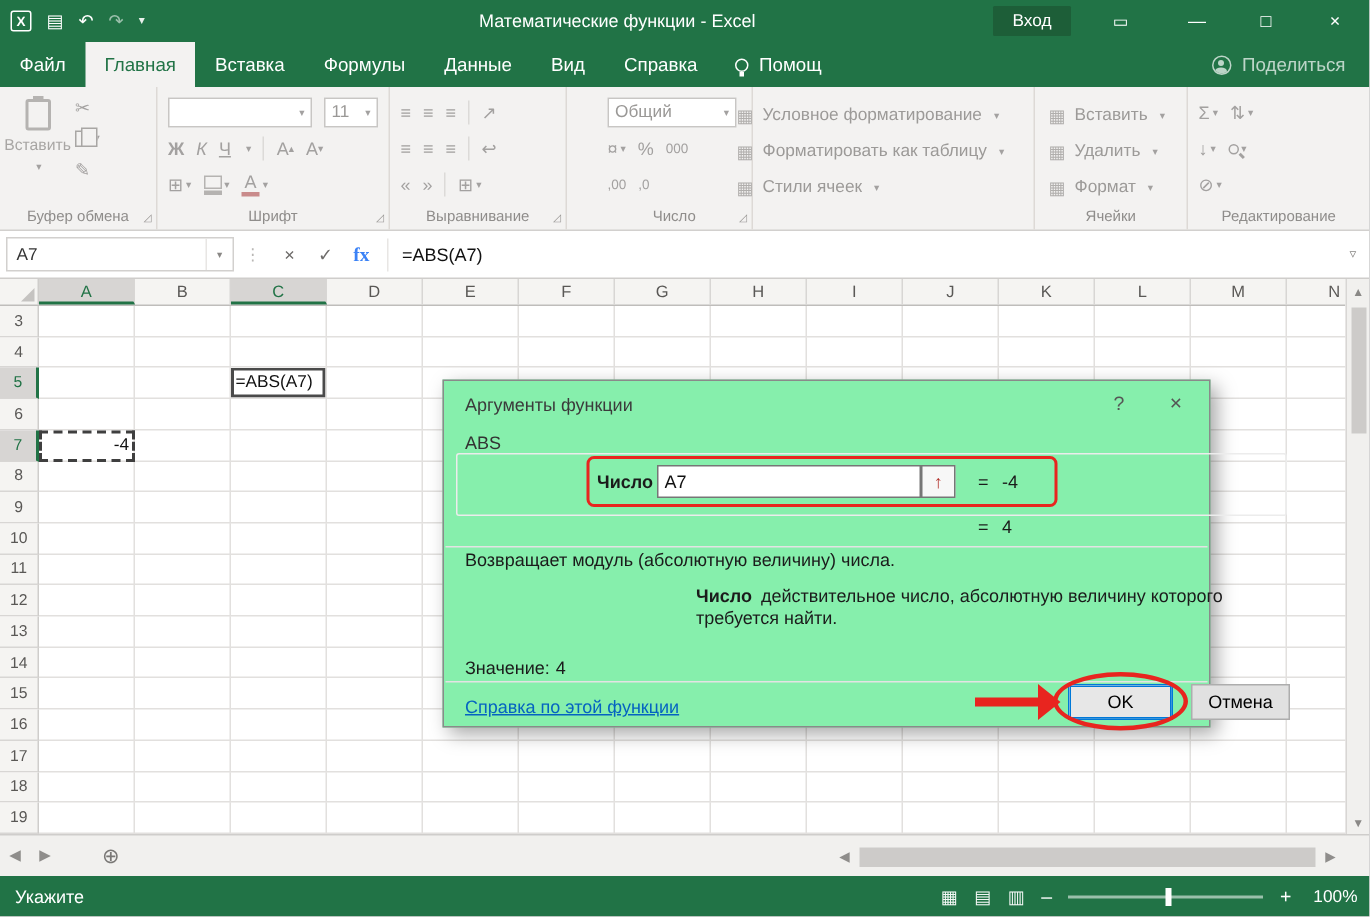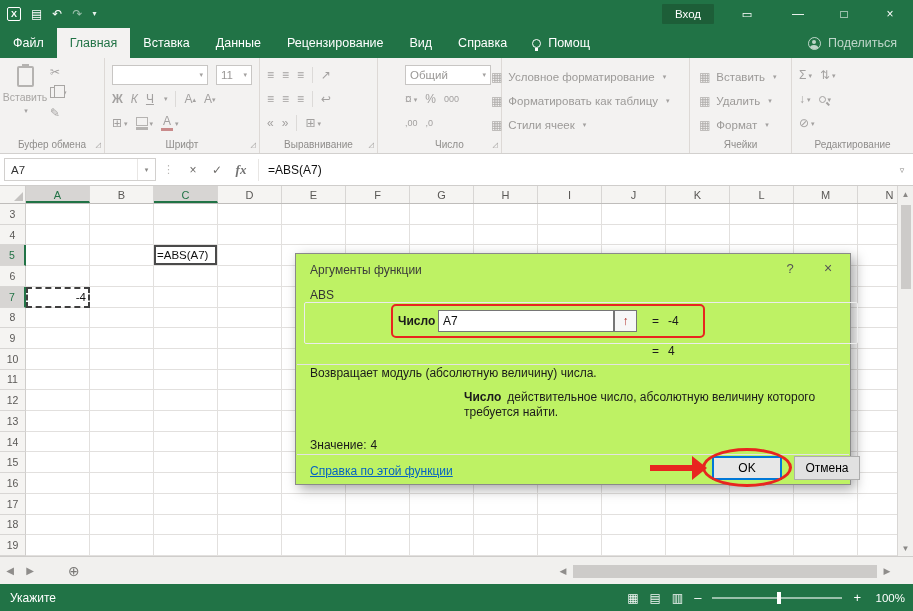--- a/index.html
+++ b/index.html
@@ -166,6 +166,7 @@
       <span class="qat-glyph dim">↷</span>
       <span class="qat-glyph qat-dd">▾</span>
     </div>
+    <div class="win-title">Математические функции  -  Excel</div>
     <div class="signin">Вход</div>
     <div class="tb-ribbonopts">▭</div>
     <div class="win-controls">

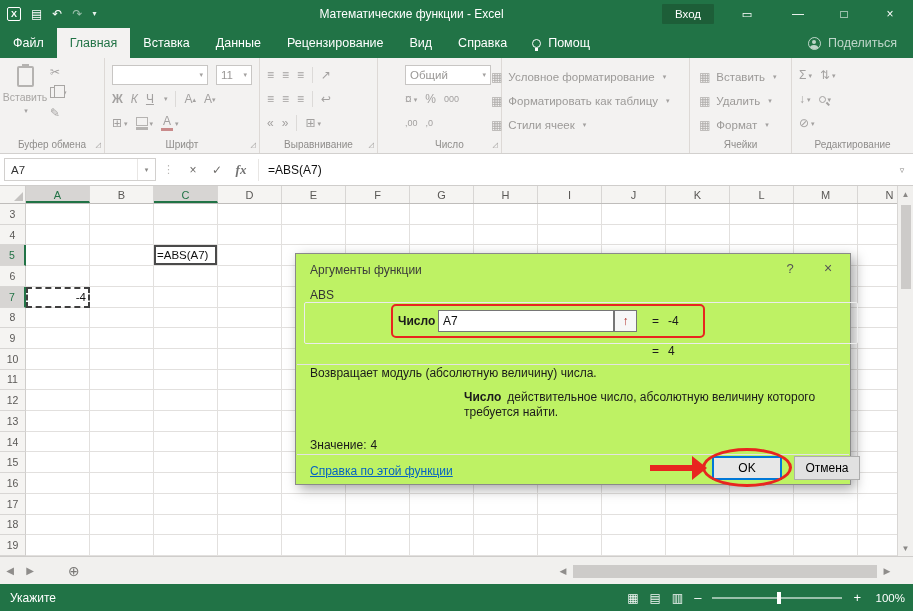--- a/index.html
+++ b/index.html
@@ -180,6 +180,7 @@
     <span class="tab">Файл</span>
     <span class="tab active">Главная</span>
     <span class="tab">Вставка</span>
+    <span class="tab">Формулы</span>
     <span class="tab">Данные</span>
     <span class="tab">Рецензирование</span>
     <span class="tab">Вид</span>

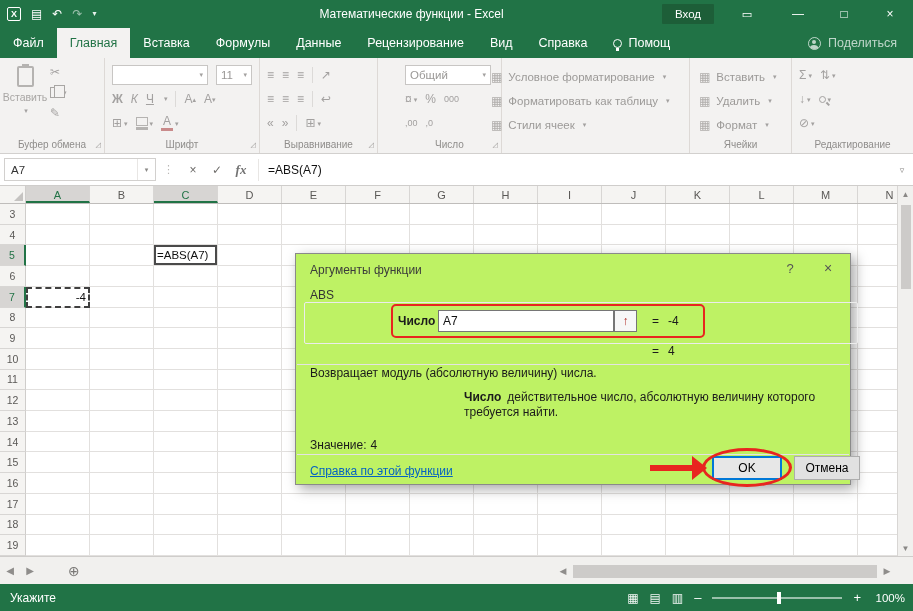--- a/index.html
+++ b/index.html
@@ -182,7 +182,6 @@
     <span class="tab">Вставка</span>
     <span class="tab">Формулы</span>
     <span class="tab">Данные</span>
-    <span class="tab">Рецензирование</span>
     <span class="tab">Вид</span>
     <span class="tab">Справка</span>
     <span class="tab-help">

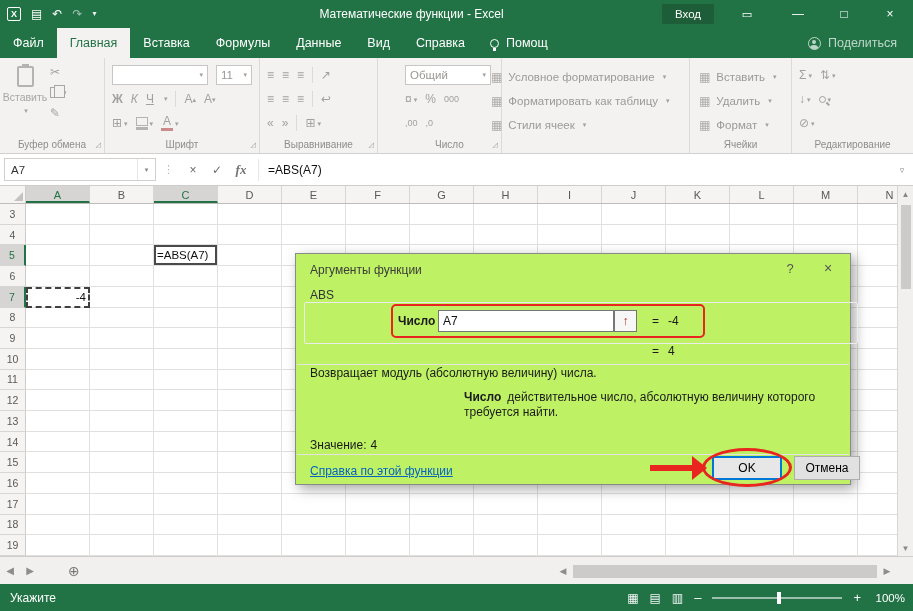--- a/index.html
+++ b/index.html
@@ -78,7 +78,7 @@
   .nb-dd{margin-left:auto;width:18px;text-align:center;color:#8a8886;border-left:1px solid #e8e6e4;font-size:7px;align-self:stretch;display:flex;align-items:center;justify-content:center}
   .dots{color:#b9b7b5;margin:0 7px;font-size:11px}
   .fbtn{width:24px;text-align:center;color:#6e6c6a;font-size:12px}
-  .fx{font-style:italic;font-family:"Liberation Serif","DejaVu Serif",serif;font-weight:bold;color:#737373;font-size:13px}
+  .fx{font-family:"Liberation Serif","DejaVu Serif",serif;font-weight:bold;color:#3b82f6;font-size:13px}
   .fsep{width:1px;height:22px;background:#e8e6e4;margin:0 5px}
   .formula{flex:1;font-size:12px;color:#111;padding-left:4px}
   .fexp{width:22px;text-align:center;color:#8a8886;font-size:9px}

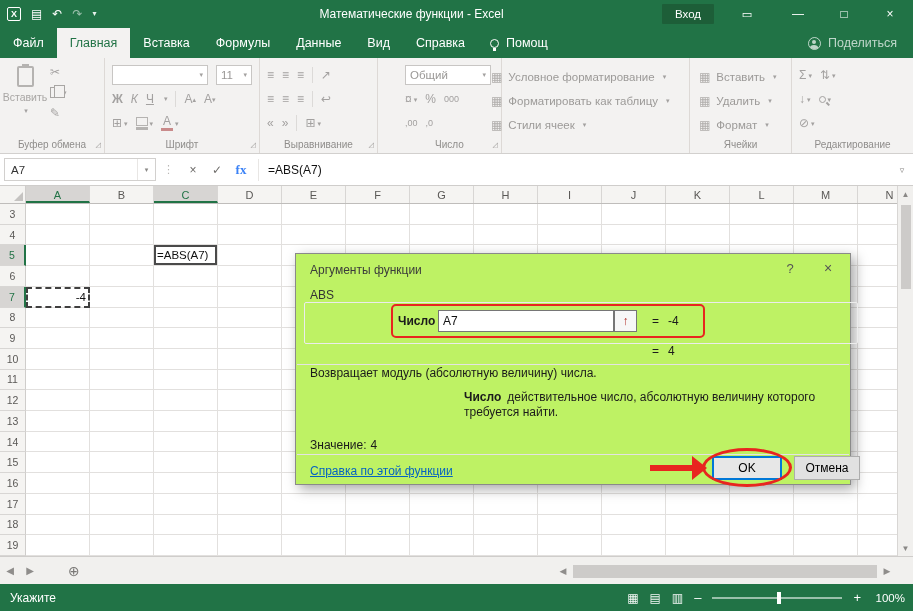--- a/index.html
+++ b/index.html
@@ -124,7 +124,7 @@
   .zoompct{font-size:11.5px;min-width:33px;text-align:right}
 
   
-  .dialog{position:absolute;left:295px;top:253px;width:556px;height:232px;background:#bef264;border:1px solid #8a8a8a;box-shadow:4px 4px 12px rgba(0,0,0,.35);z-index:10;font-size:12px;color:#1b1b1b}
+  .dialog{position:absolute;left:295px;top:253px;width:512px;height:232px;background:#86efac;border:1px solid #8a8a8a;box-shadow:4px 4px 12px rgba(0,0,0,.35);z-index:10;font-size:12px;color:#1b1b1b}
   .dlg-title{position:absolute;left:14px;top:9px;color:#3b3b3b}
   .dlg-help{position:absolute;right:52px;top:7px;color:#555;font-size:13px;width:16px;text-align:center}
   .dlg-close{position:absolute;right:14px;top:6px;color:#555;font-size:14px;width:16px;text-align:center}

